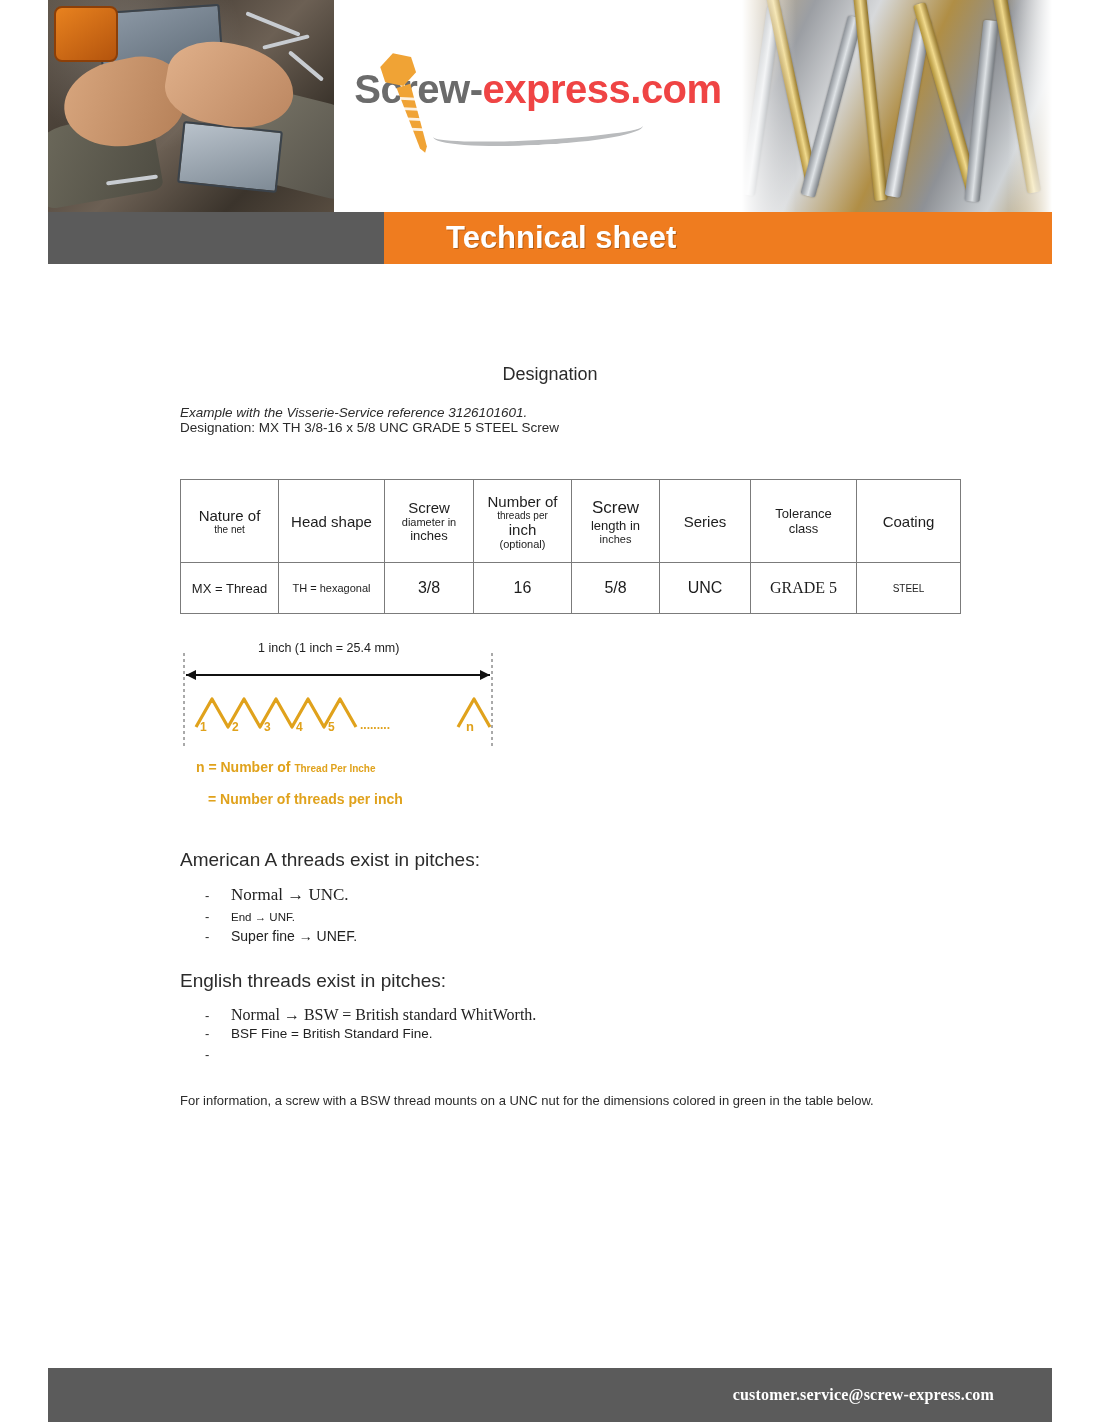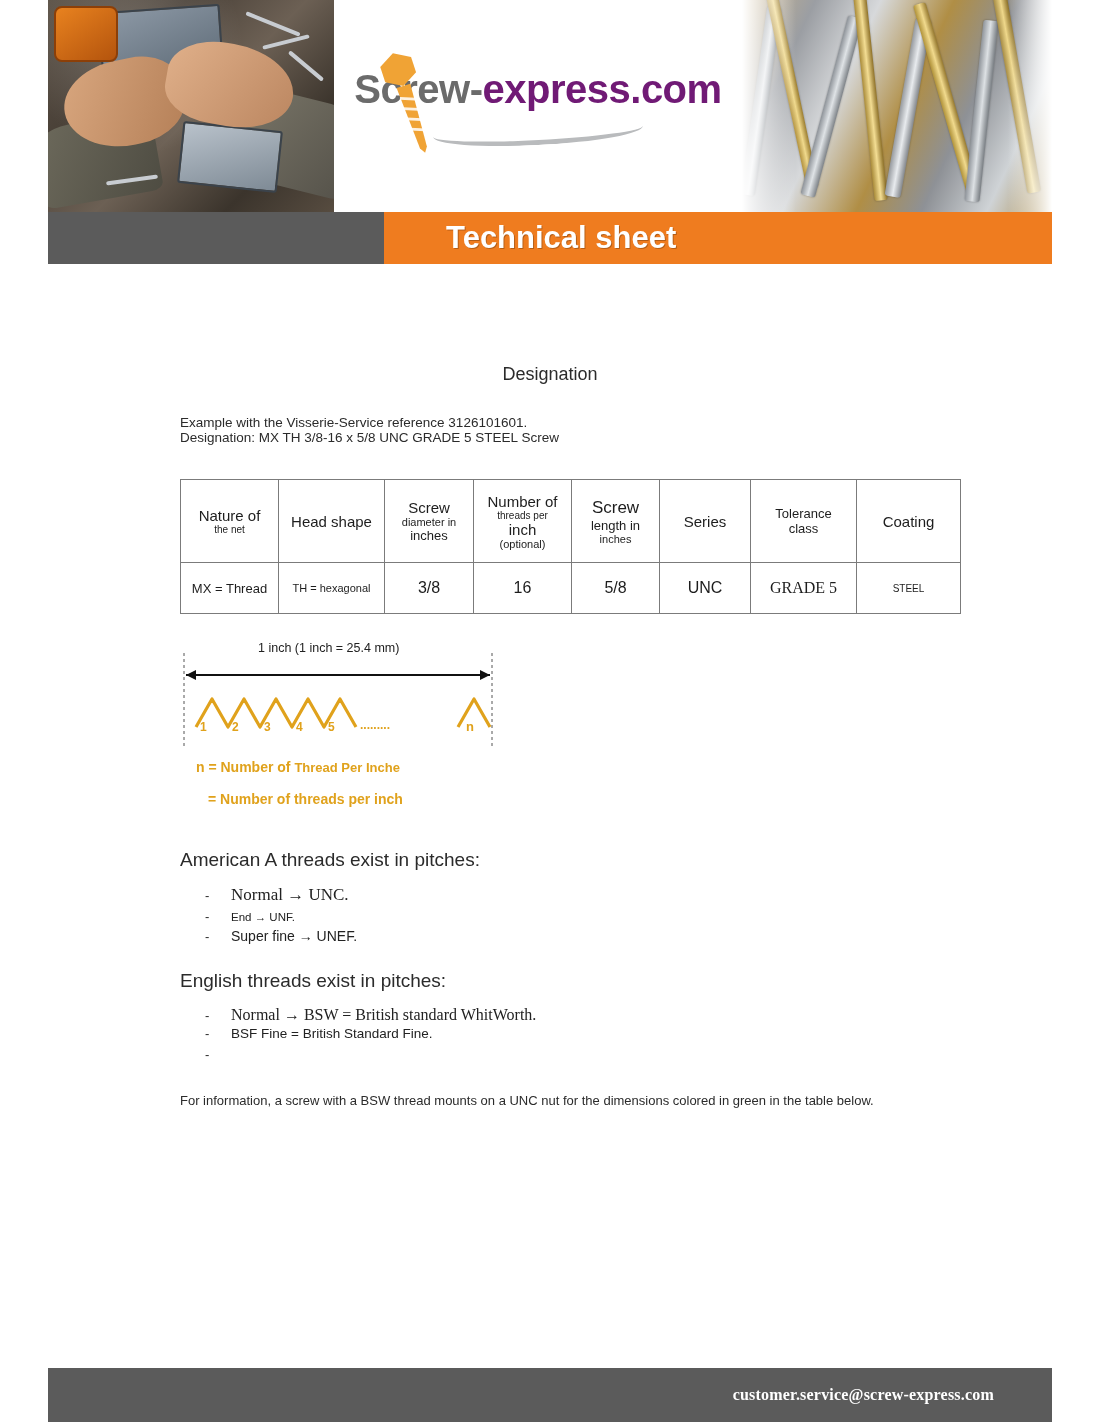--- a/index.html
+++ b/index.html
@@ -120,7 +120,7 @@
     letter-spacing: -0.5px;
     white-space: nowrap;
   }
-  .logo-text .accent { color: #701a75; }
+  .logo-text .accent { color: #ef4444; }
   .logo-swoosh {
     width: 210px; height: 22px;
     margin-top: 6px;

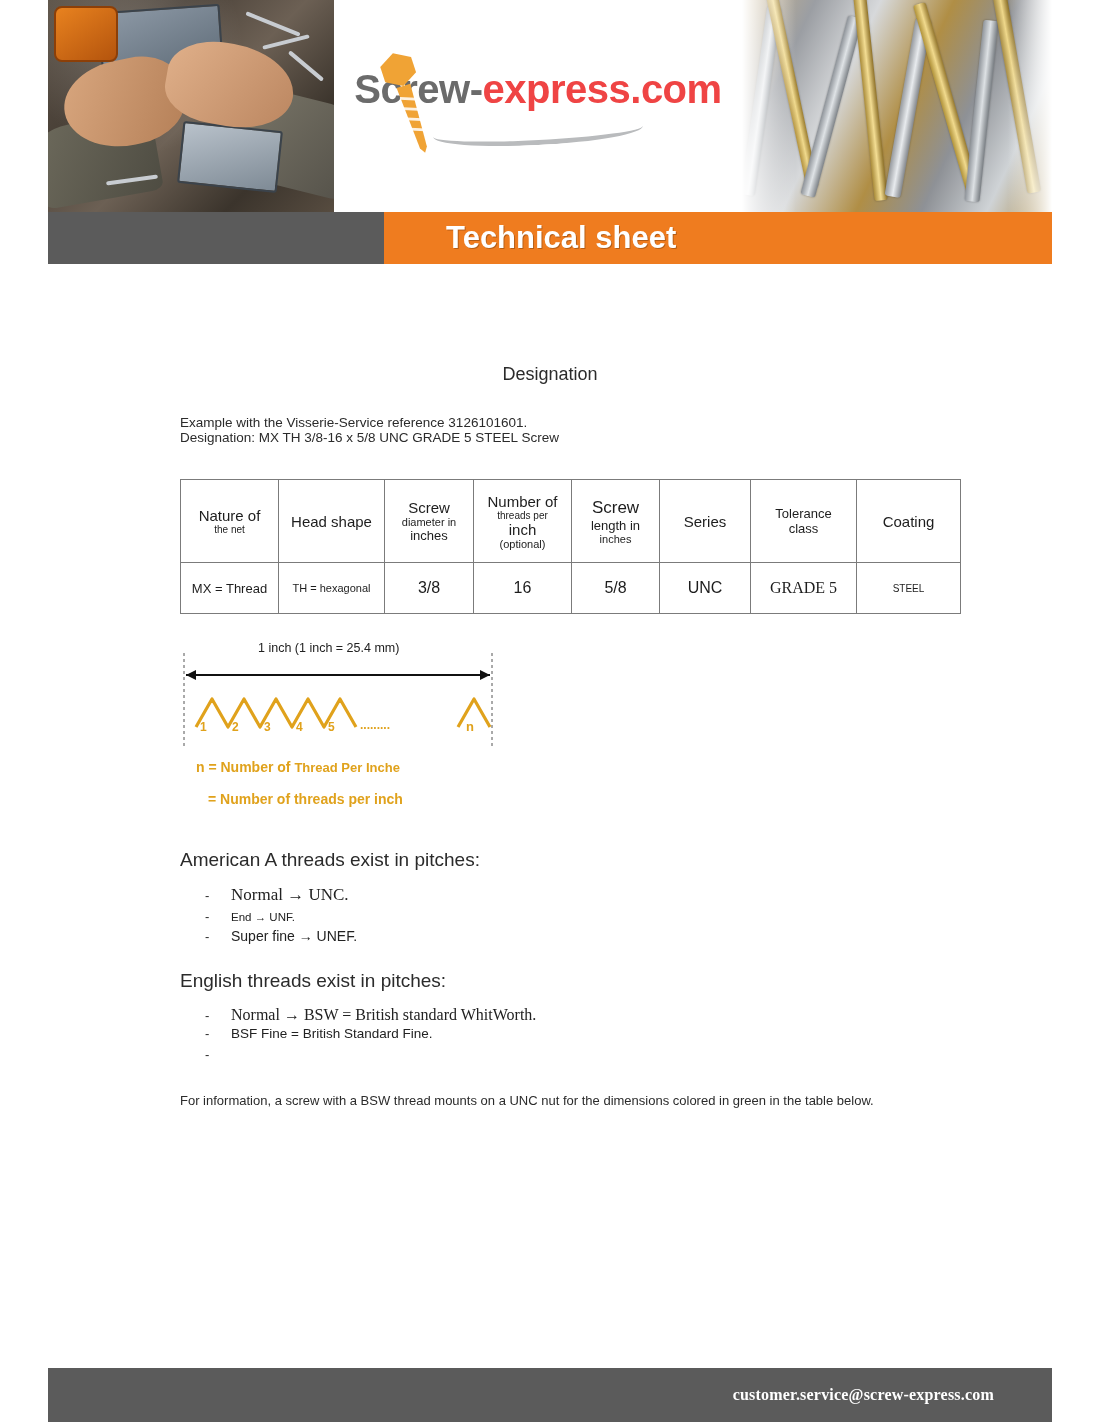--- a/index.html
+++ b/index.html
@@ -178,7 +178,7 @@
     margin: 0;
     padding: 0 0 0 180px;
   }
-  .p-example { margin-top: 30px; }
+  .p-example { margin-top: 20px; font-style: italic; }
   .p-designation { }
 
   

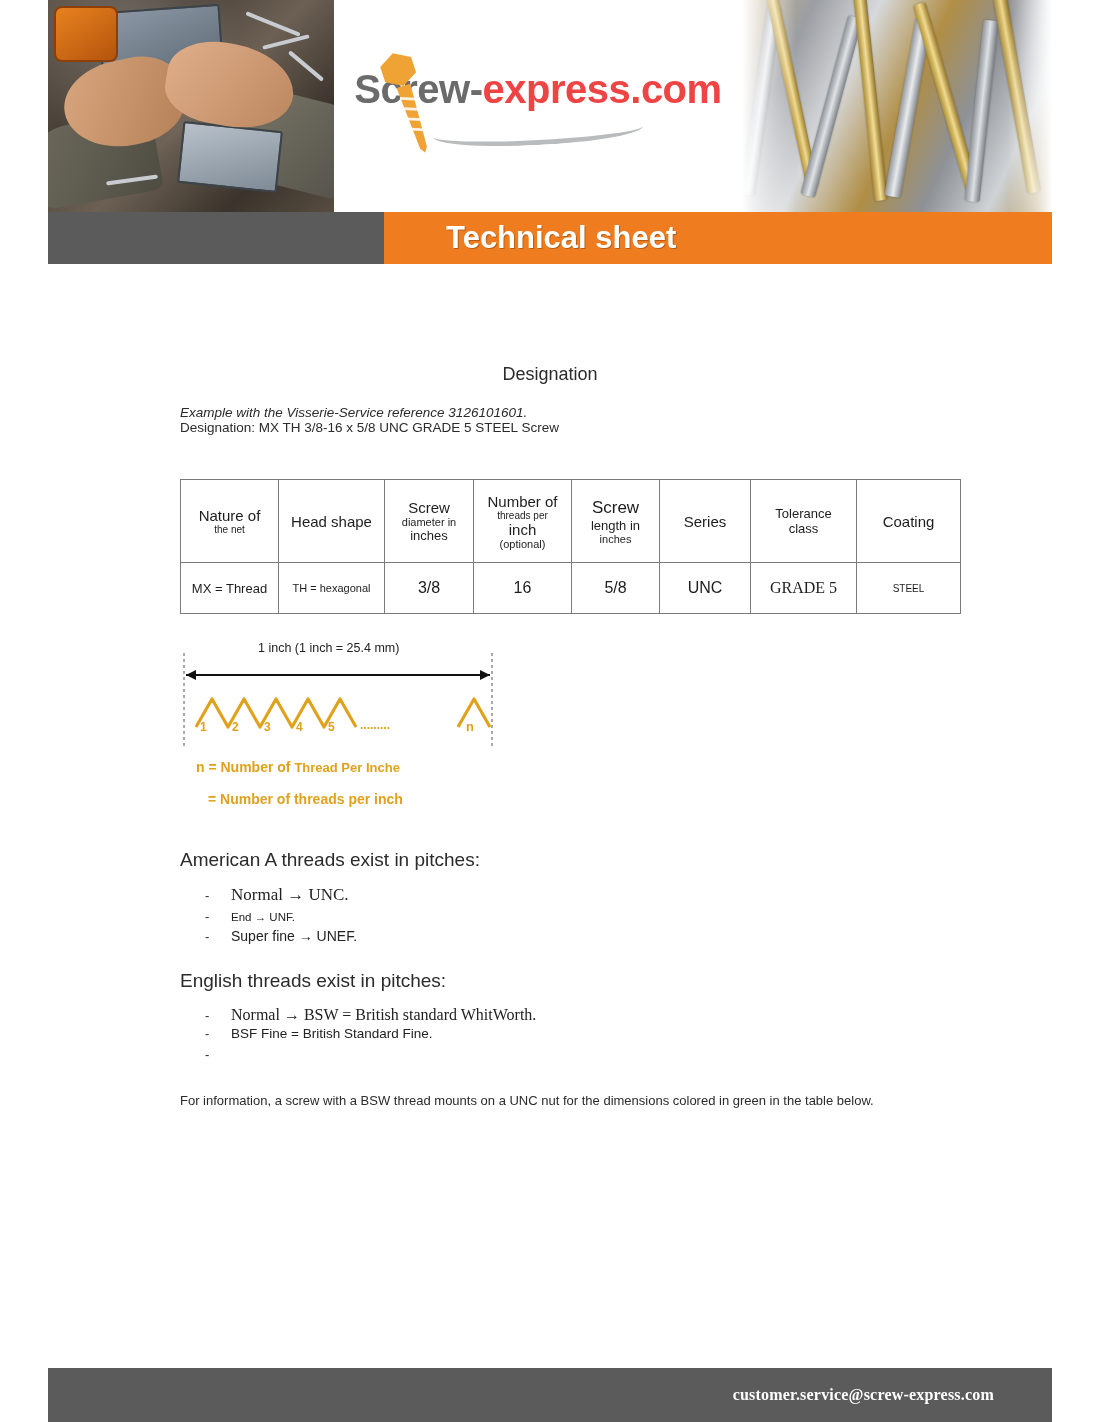--- a/index.html
+++ b/index.html
@@ -439,7 +439,7 @@
     </div>
 
     <div class="diag-caption">
-      <span>n = Number of </span><span style="font-size:13px;">Thread Per Inche</span>
+      <span>n = Number of </span><span style="font-size:10px;">Thread Per Inche</span>
     </div>
     <div class="diag-caption2">= Number of threads per inch</div>
 

